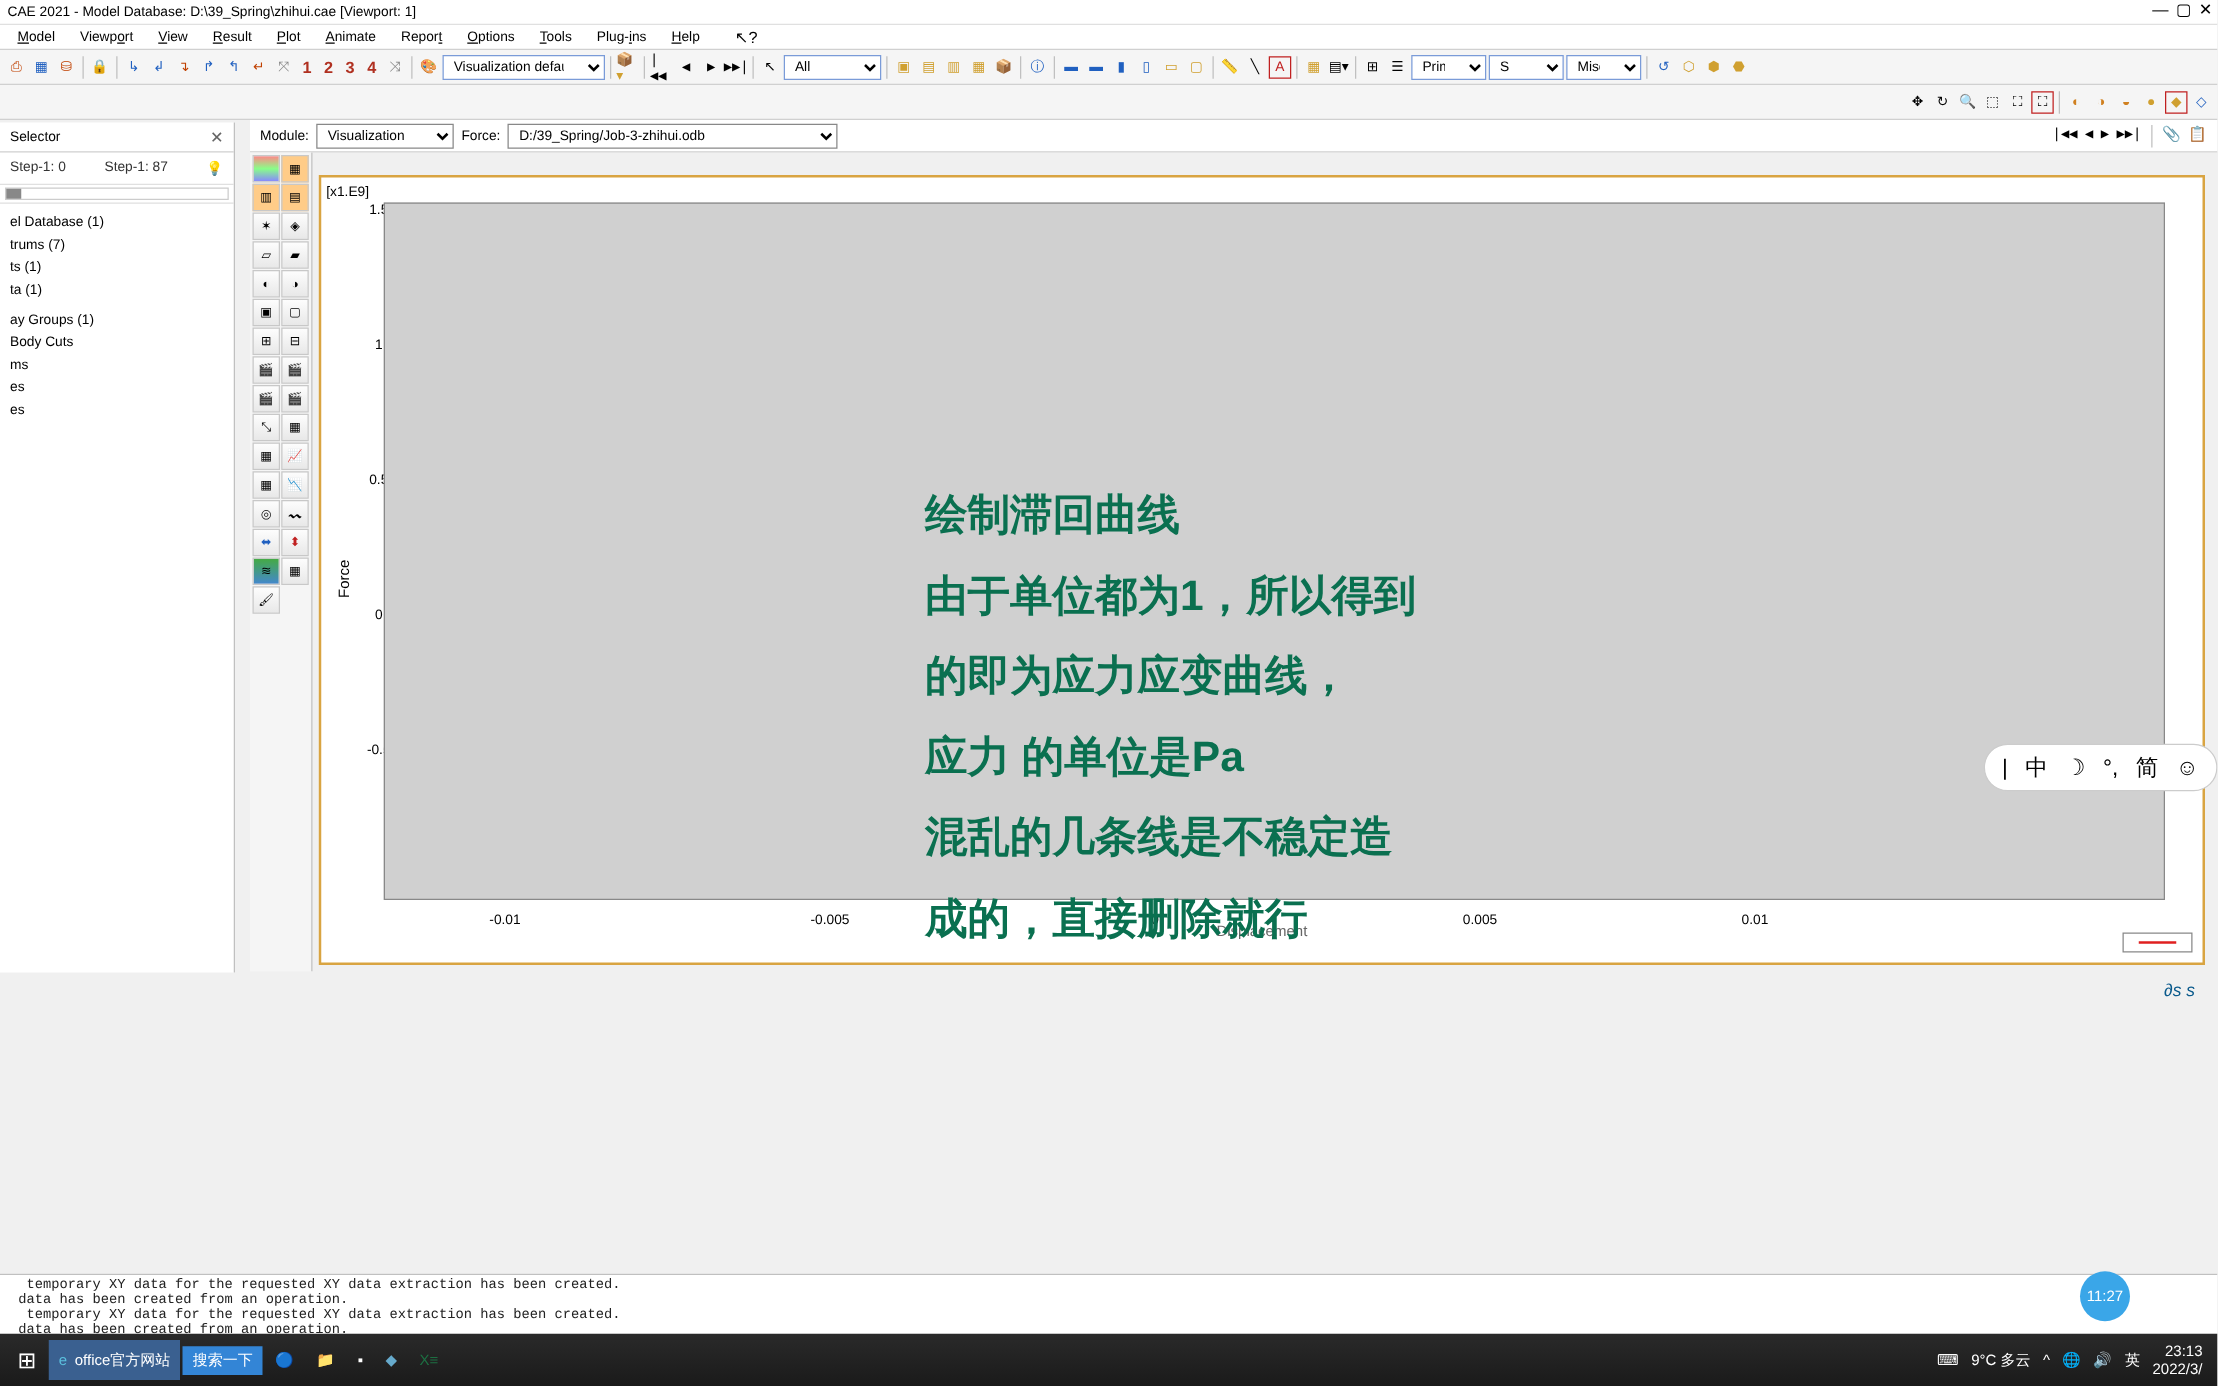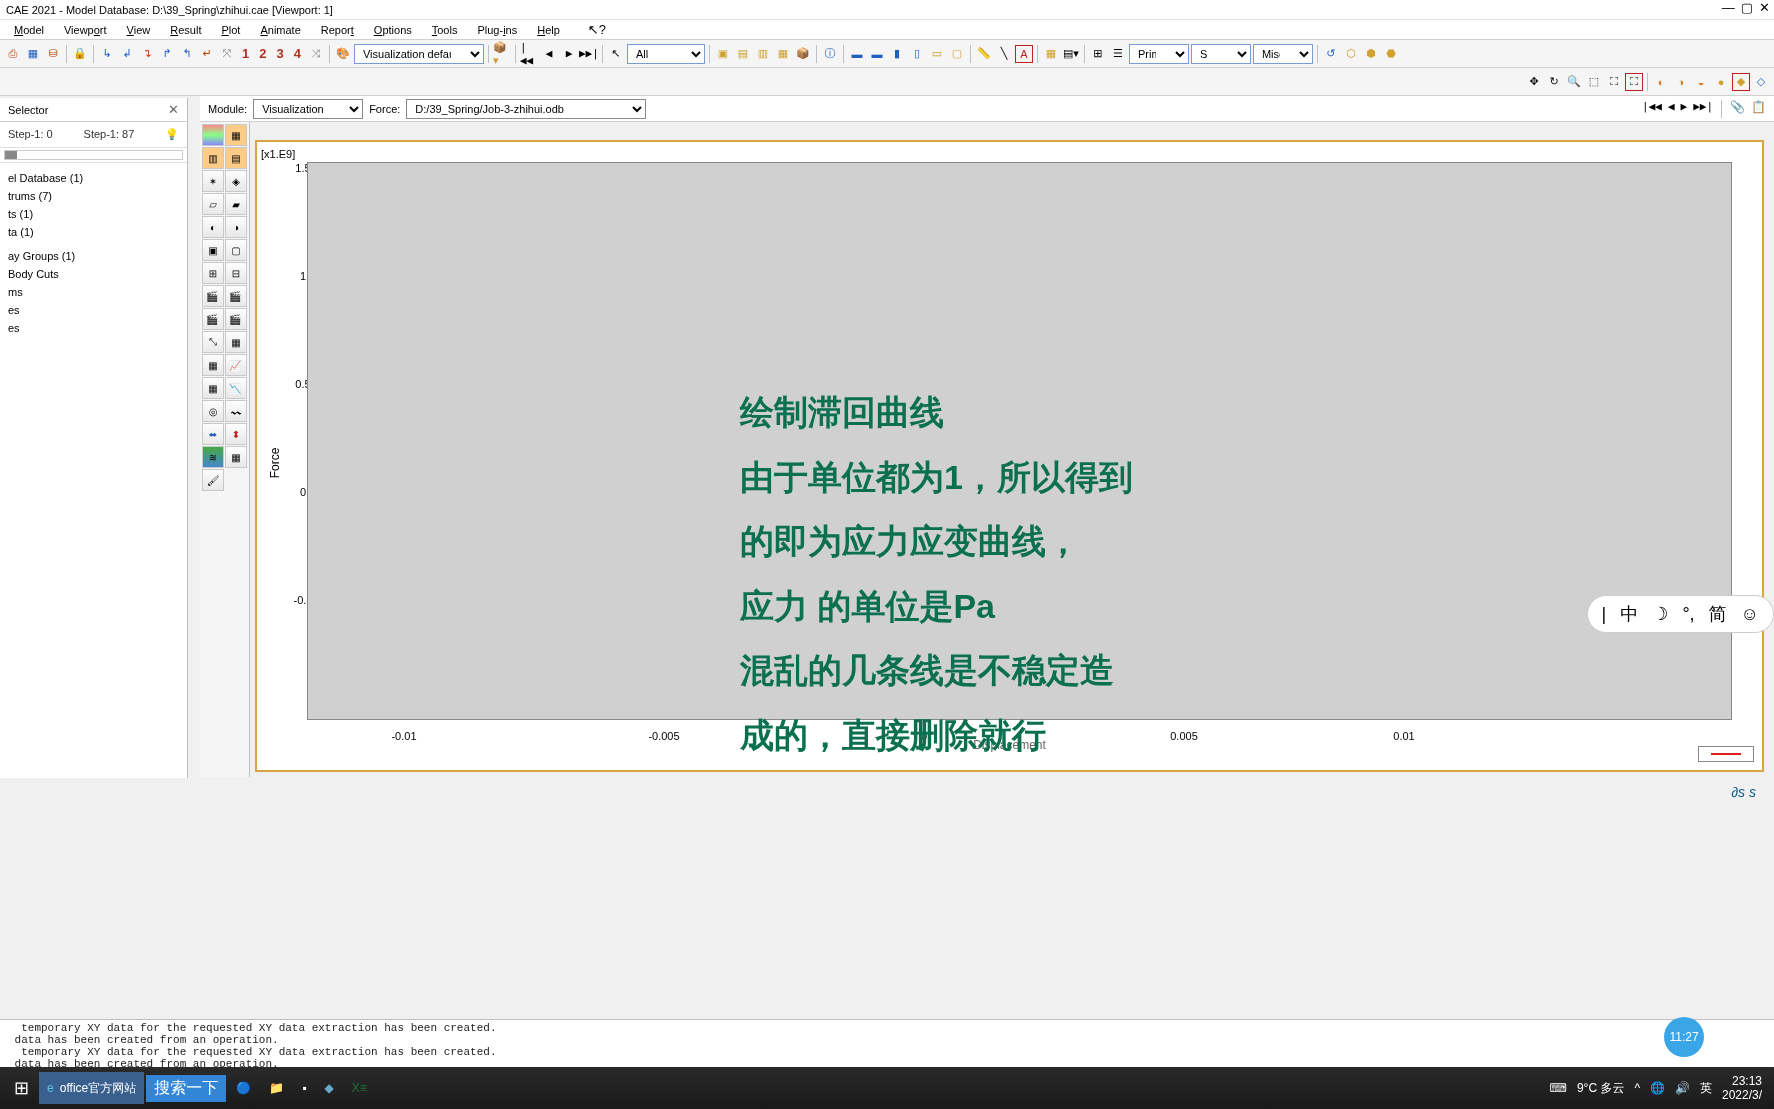--- a/index.html
+++ b/index.html
@@ -195,7 +195,7 @@
   <span class="ctx-label">Module:</span>
   <select class="ctx-select" style="width:110px"><option>Visualization</option></select>
   <span class="ctx-label">Force:</span>
-  <select class="ctx-select" style="width:240px"><option>D:/39_Spring/Job-3-zhihui.odb</option></select>
+  <select class="ctx-select" style="width:264px"><option>D:/39_Spring/Job-3-zhihui.odb</option></select>
   <div class="ctx-nav">
     <span class="play-ctrl">|◀◀</span>
     <span class="play-ctrl">◀</span>

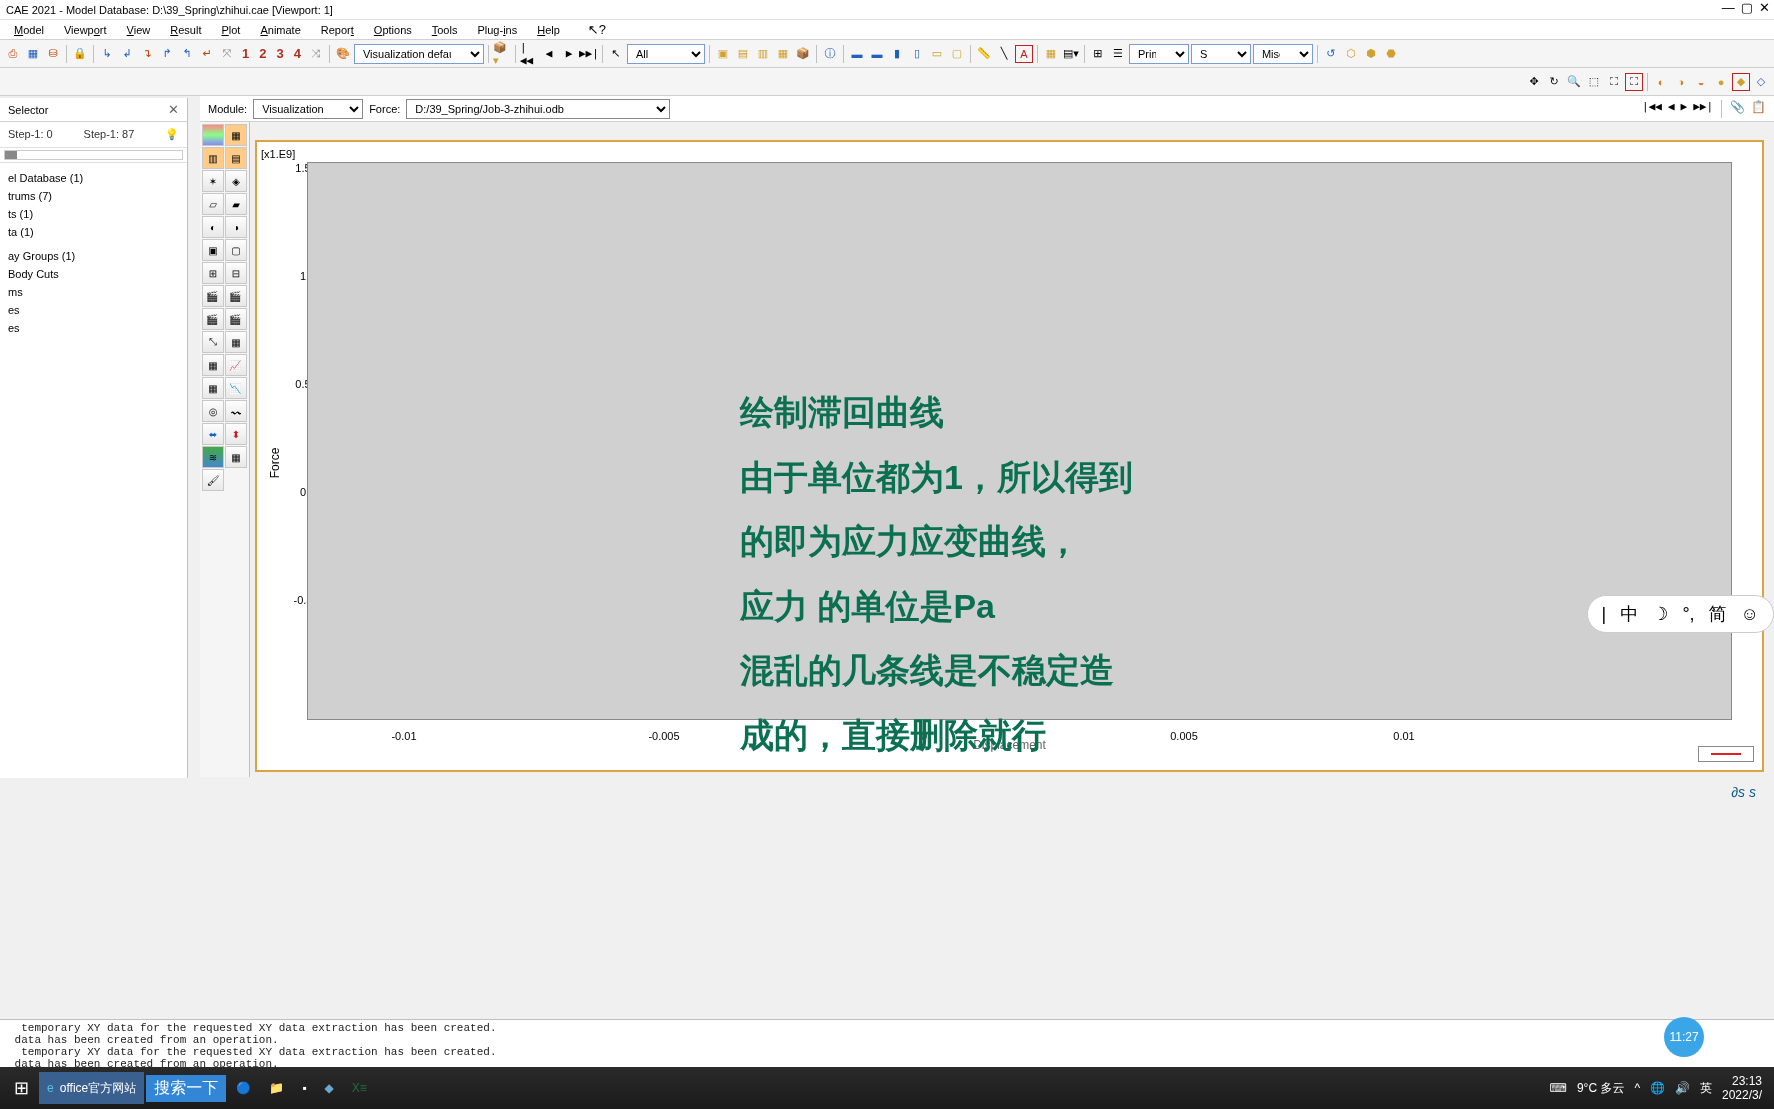--- a/index.html
+++ b/index.html
@@ -47,7 +47,7 @@
 .task-item.active { background: #3a6090; }
 .task-right { margin-left: auto; display: flex; align-items: center; gap: 10px; color: #fff; font-size: 12px; }
 .task-time { text-align: right; line-height: 1.2; padding-right: 6px; }
-.search-btn { background: #3385d6; color: #fff; padding: 3px 8px; font-size: 16px; }
+.search-btn { background: #3385d6; color: #fff; padding: 3px 8px; font-size: 12px; }
 .video-badge { position: absolute; right: 70px; bottom: 52px; width: 40px; height: 40px; background: #3aa6e8; border-radius: 50%; display: flex; align-items: center; justify-content: center; color: #fff; font-size: 12px; z-index: 12; }
 svg.hyst-svg { width: 100%; height: 100%; }
 .play-ctrl { font-family: monospace; font-size: 11px; }

